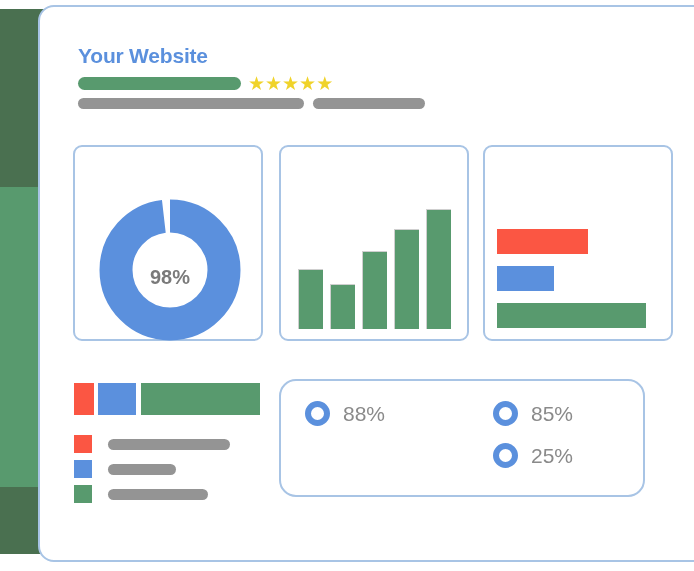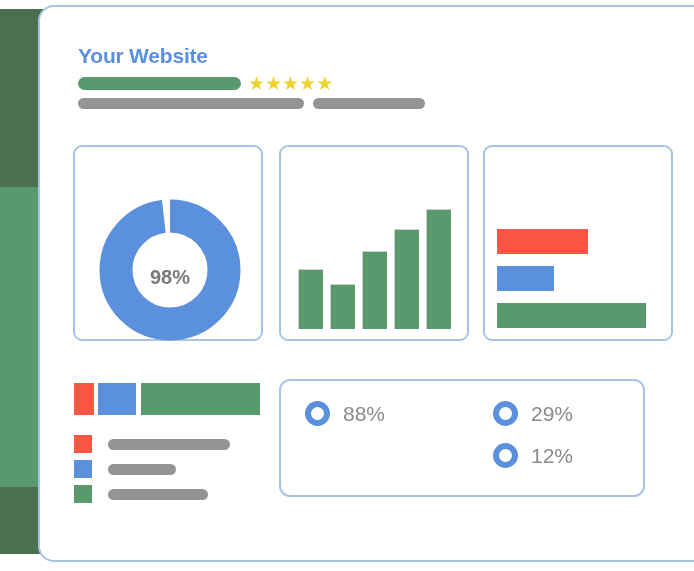--- a/index.html
+++ b/index.html
@@ -209,7 +209,7 @@
     height: 118px;
     background: #ffffff;
     border: 2px solid #a8c4e5;
-    border-radius: 11px;
+    border-radius: 17px;
     box-sizing: border-box;
   }
   .pct-item {

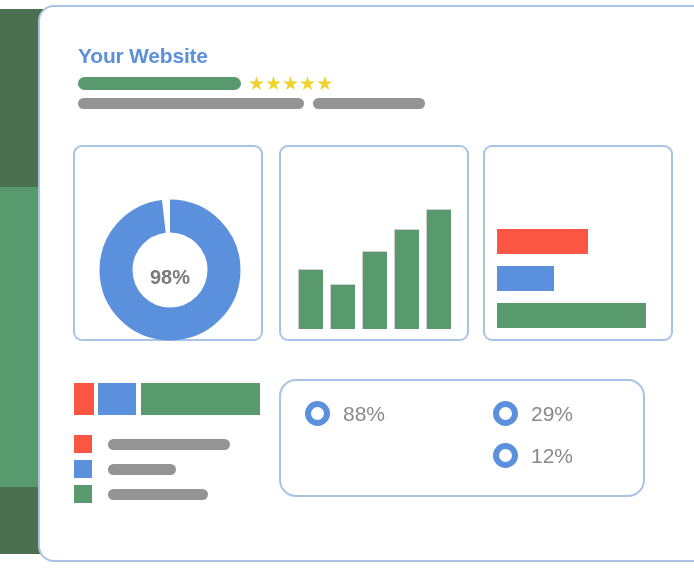--- a/index.html
+++ b/index.html
@@ -302,7 +302,7 @@
       </div>
       <div class="pct-item" style="left: 212px; top: 20px;">
         <div class="pct-ring" style="border-color: rgb(91, 144, 221);"></div>
-        <div class="pct-text">29%</div>
+        <div class="pct-text">85%</div>
       </div>
       <div class="pct-item" style="left: 212px; top: 62px;">
         <div class="pct-ring" style="border-color: rgb(91, 144, 221);"></div>

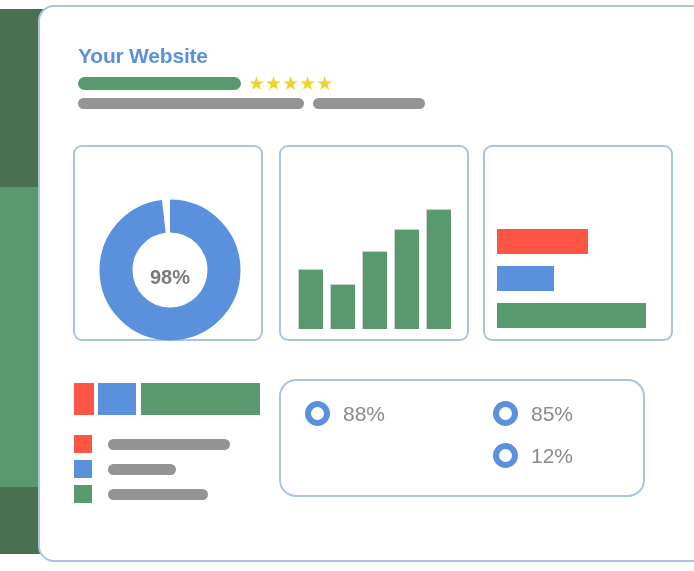--- a/index.html
+++ b/index.html
@@ -306,7 +306,7 @@
       </div>
       <div class="pct-item" style="left: 212px; top: 62px;">
         <div class="pct-ring" style="border-color: rgb(91, 144, 221);"></div>
-        <div class="pct-text">12%</div>
+        <div class="pct-text">25%</div>
       </div>
     </div>
 

